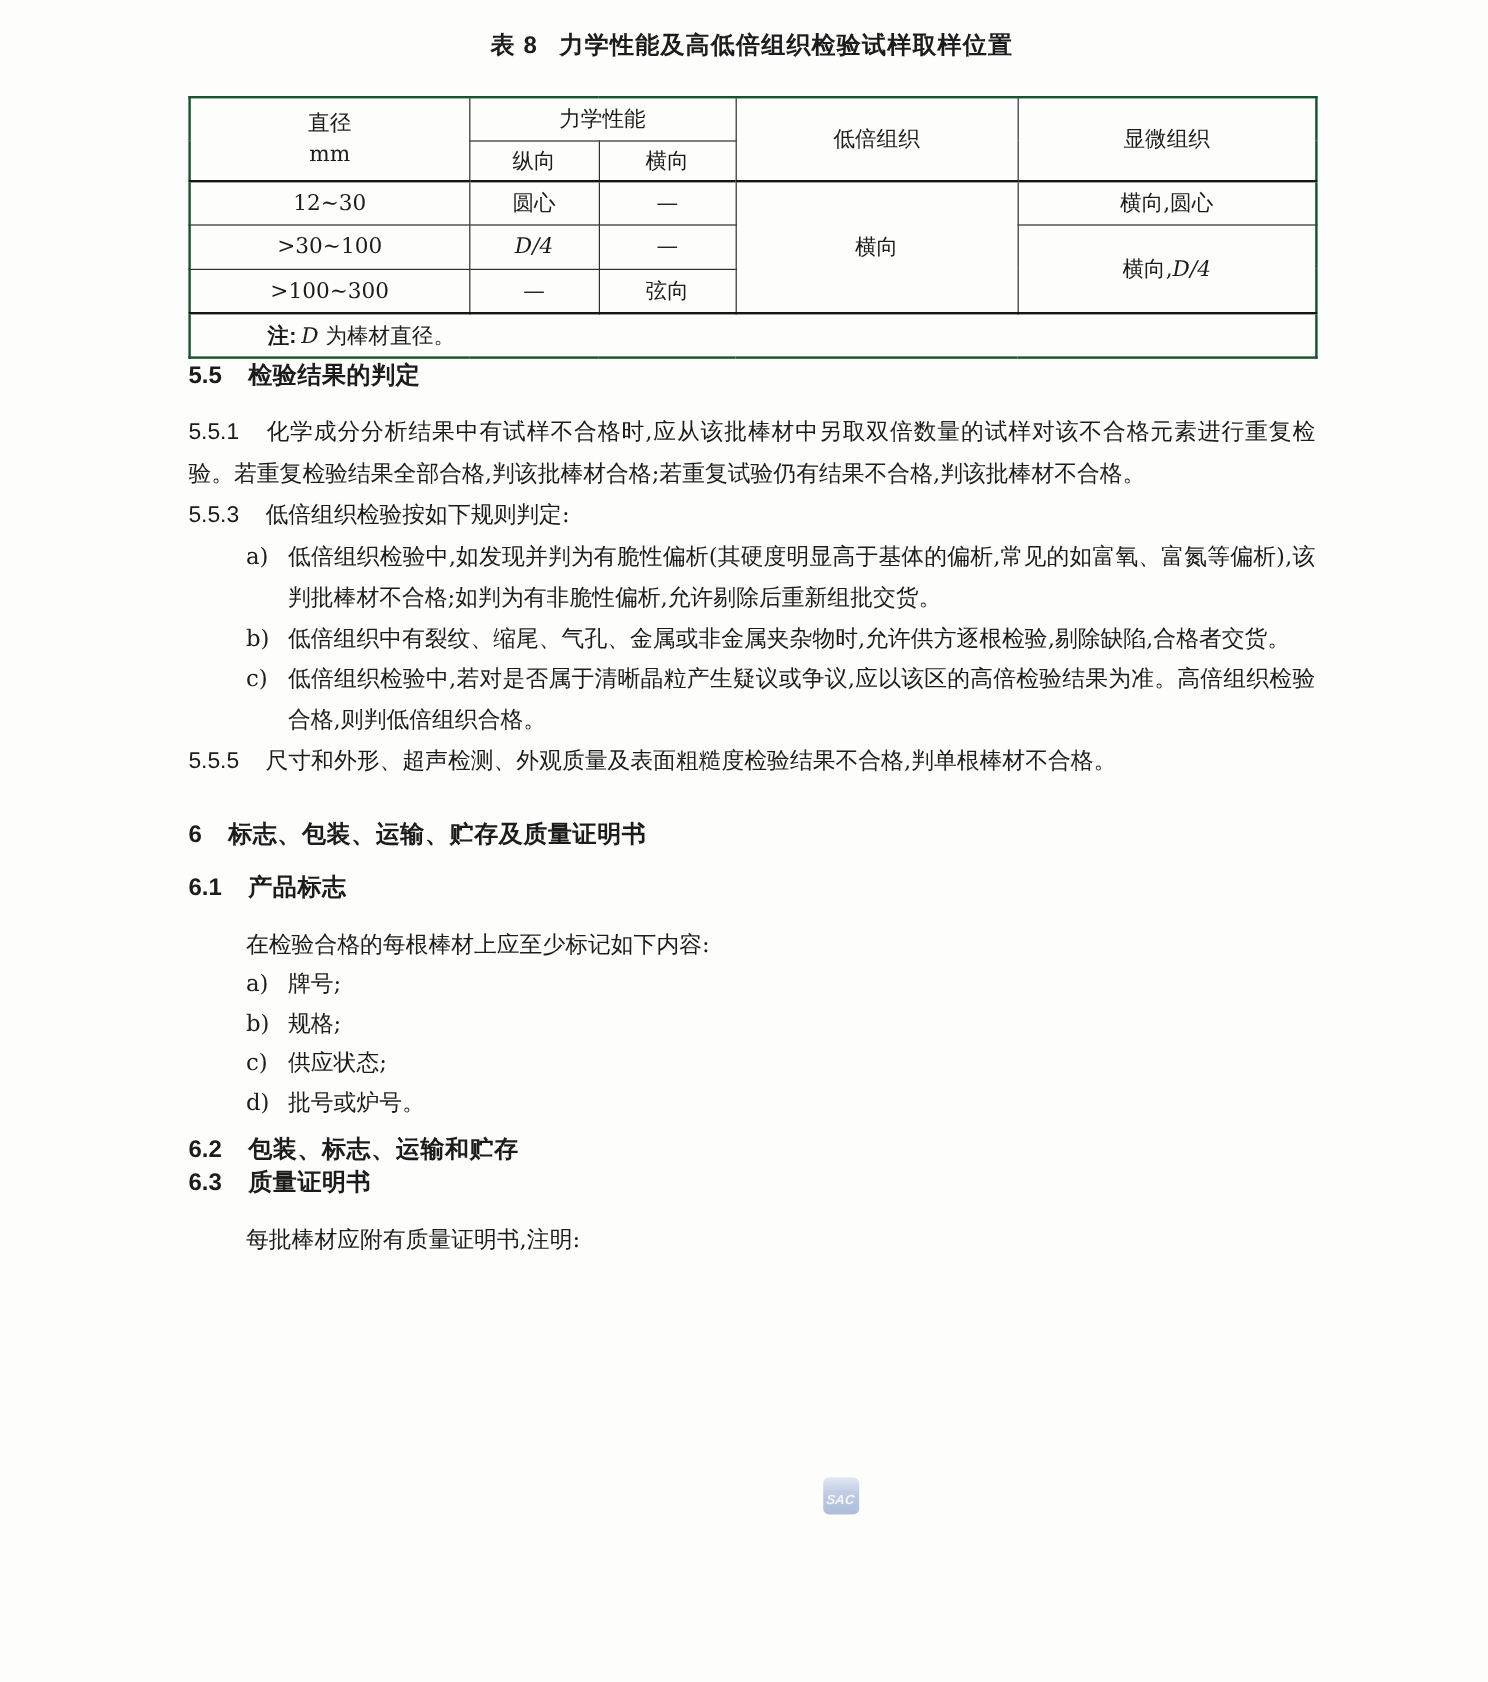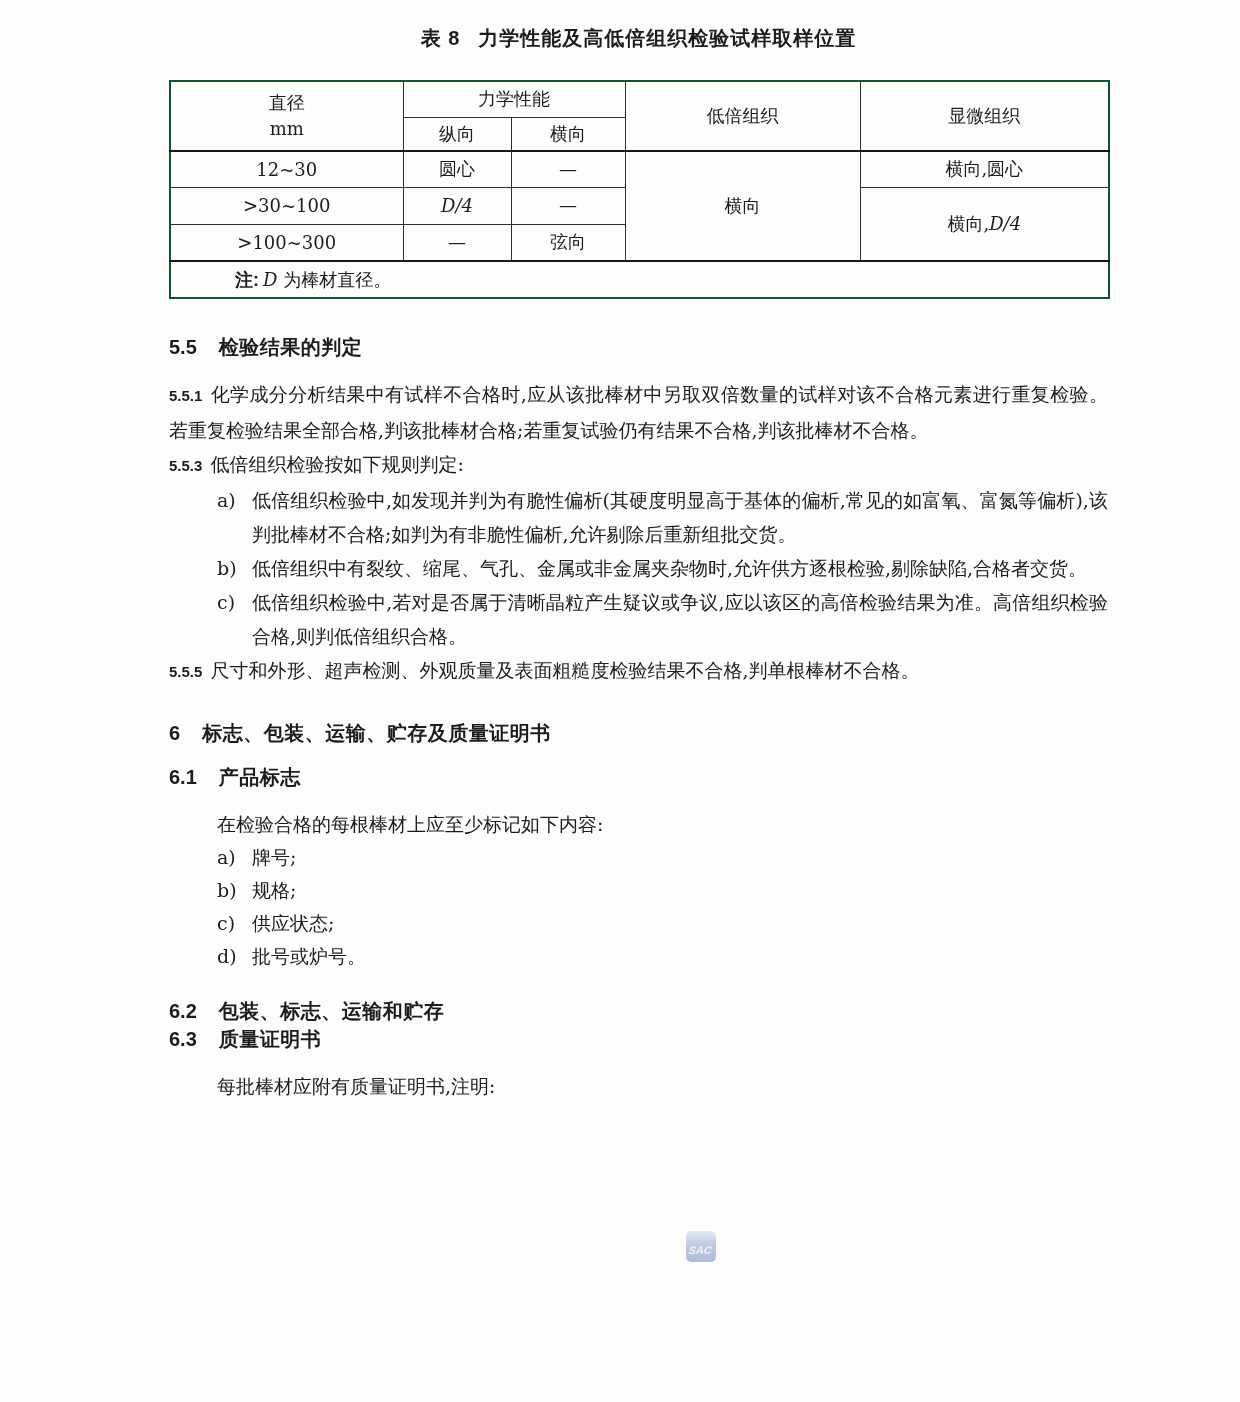--- a/index.html
+++ b/index.html
@@ -13,7 +13,7 @@
   }
   .doc{
     position:absolute;
-    left:169px; top:26px;
+    left:157px; top:26px;
     width:939px;
   }
   

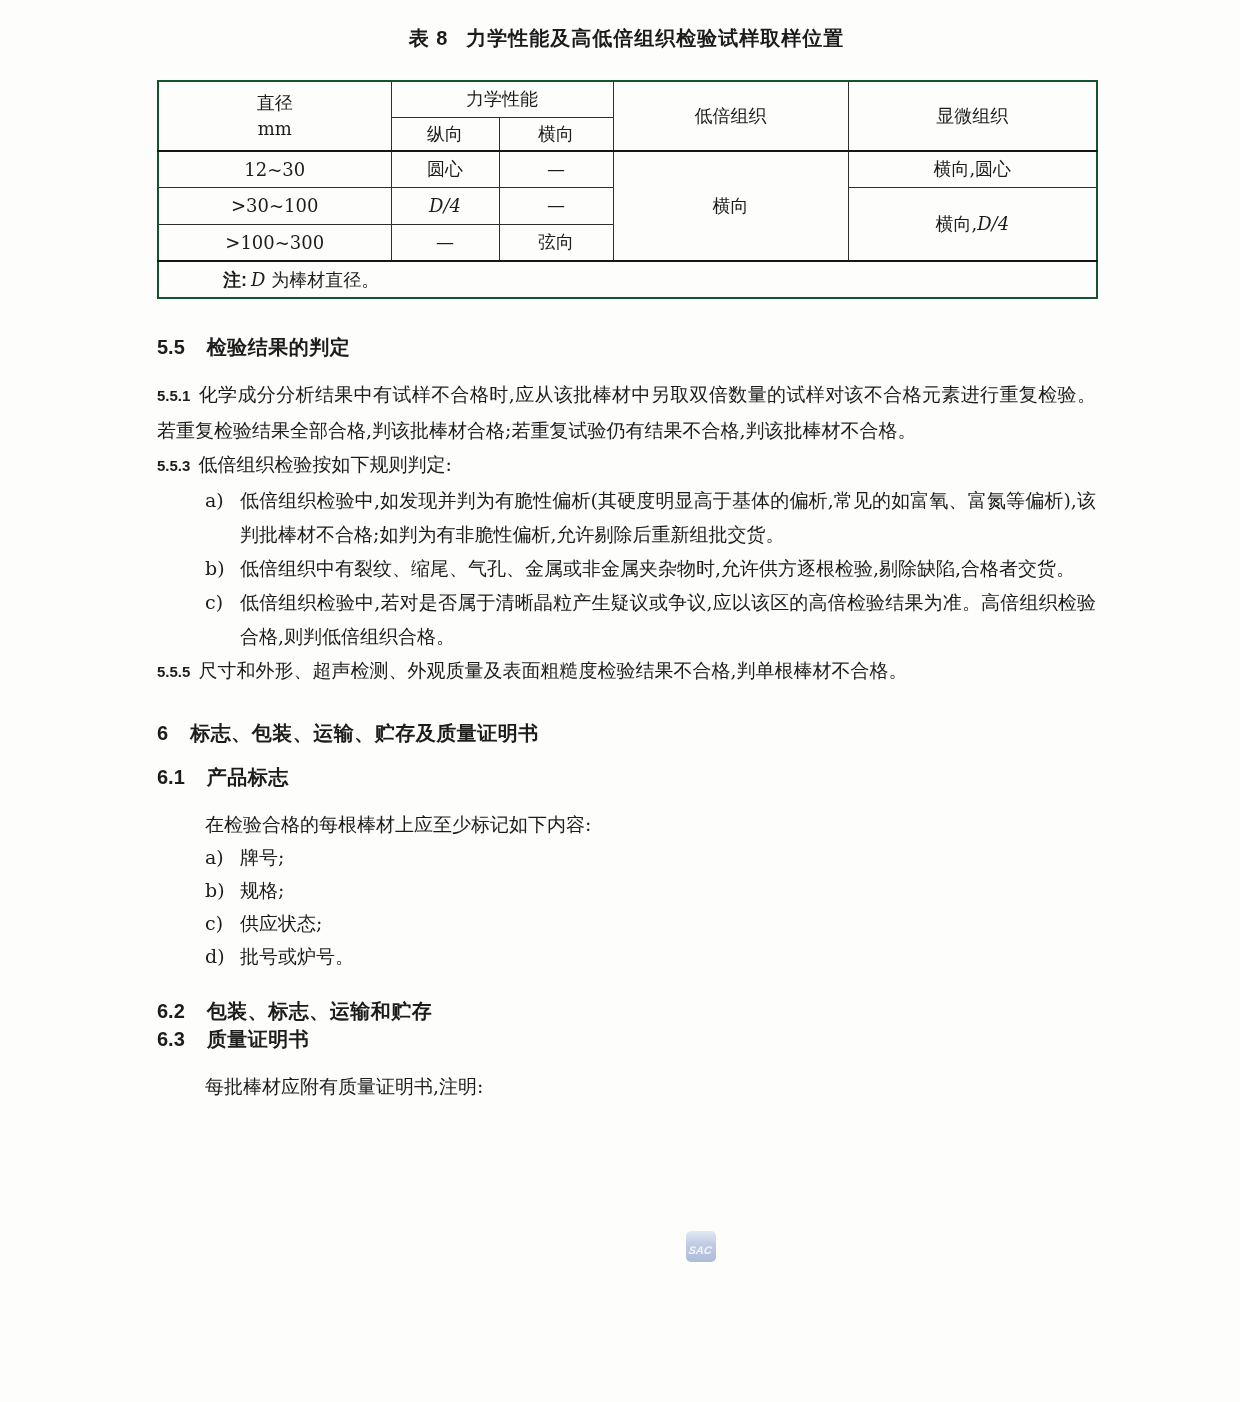--- a/index.html
+++ b/index.html
@@ -68,7 +68,7 @@
     letter-spacing:0.5px;
   }
   .sec-h .hnum{margin-right:22px;letter-spacing:0;}
-  .h-55{margin-top:34px;}
+  .h-55{}
   .h-6{margin-top:30px;}
   .h-61{margin-top:16px;}
   .h-62{margin-top:24px;}

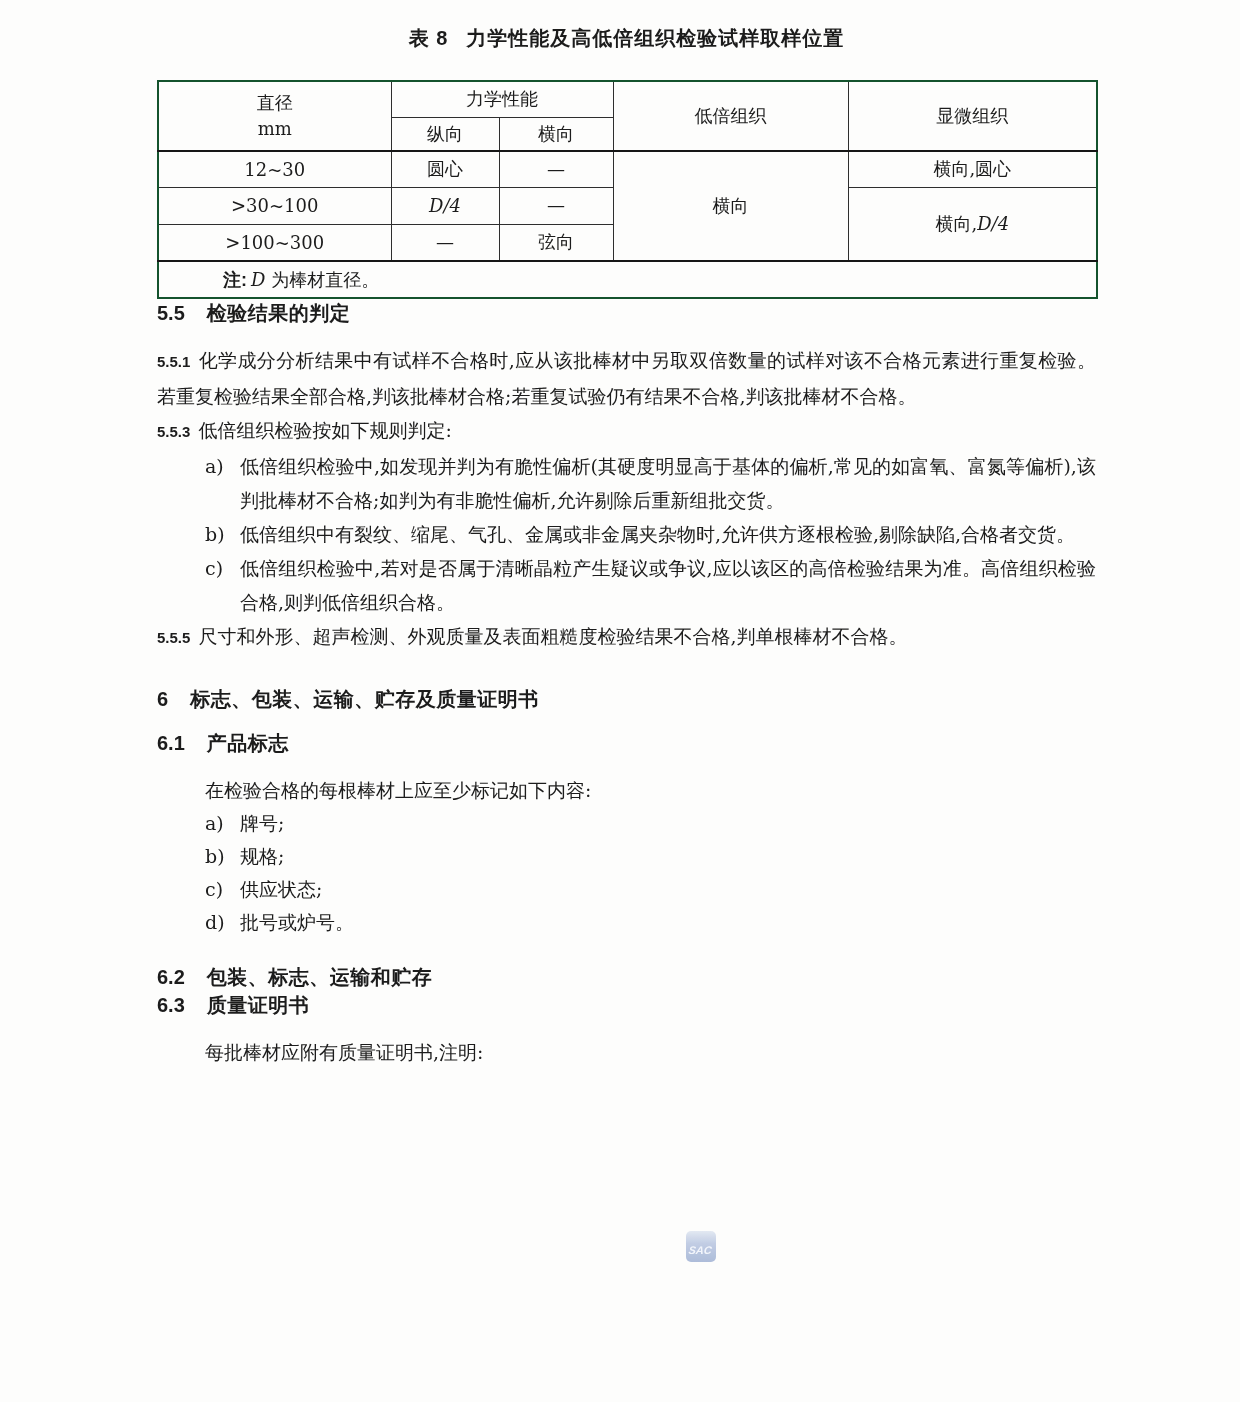--- a/index.html
+++ b/index.html
@@ -82,9 +82,9 @@
   }
   .para .pnum{
     font-family:"Liberation Sans","DejaVu Sans",sans-serif;
-    font-weight:bold;
-    font-size:15px;
-    margin-right:8px;
+    font-weight:normal;
+    font-size:19px;
+    margin-right:22px;
   }
   .p-after-h{margin-top:16px;}
   

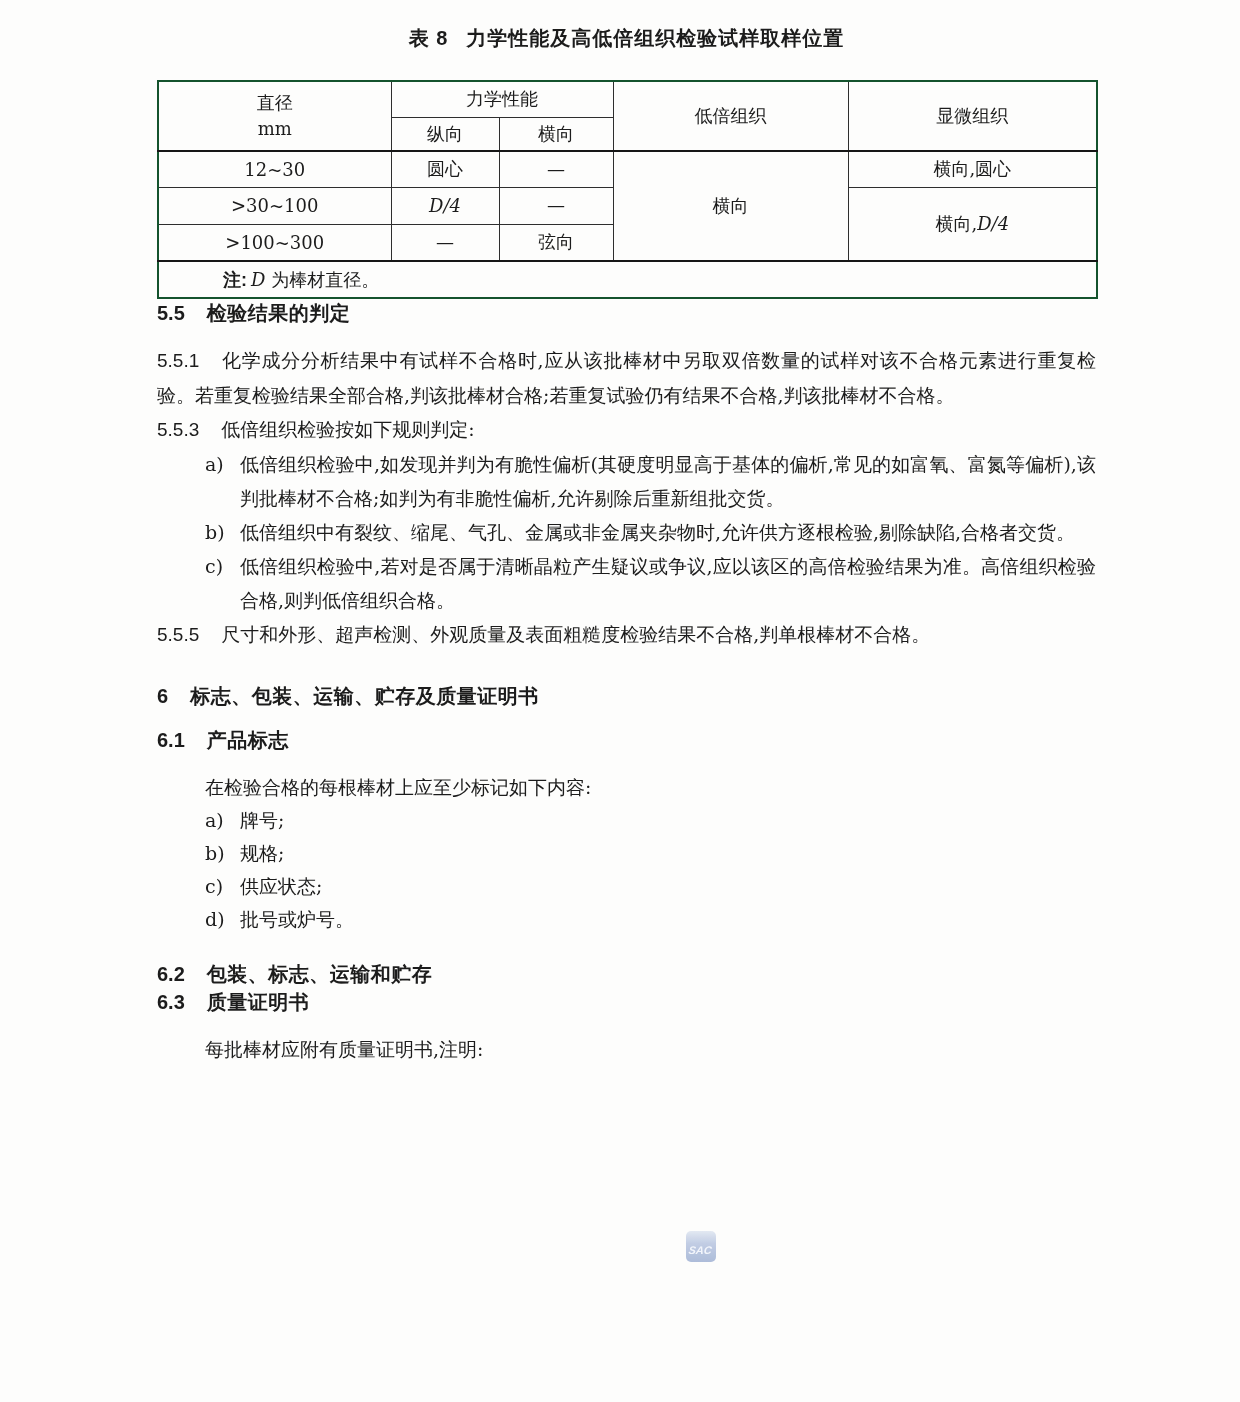--- a/index.html
+++ b/index.html
@@ -71,7 +71,7 @@
   .h-55{}
   .h-6{margin-top:30px;}
   .h-61{margin-top:16px;}
-  .h-62{margin-top:24px;}
+  .h-62{margin-top:8px;}
   .h-63{}
   
   .para{

